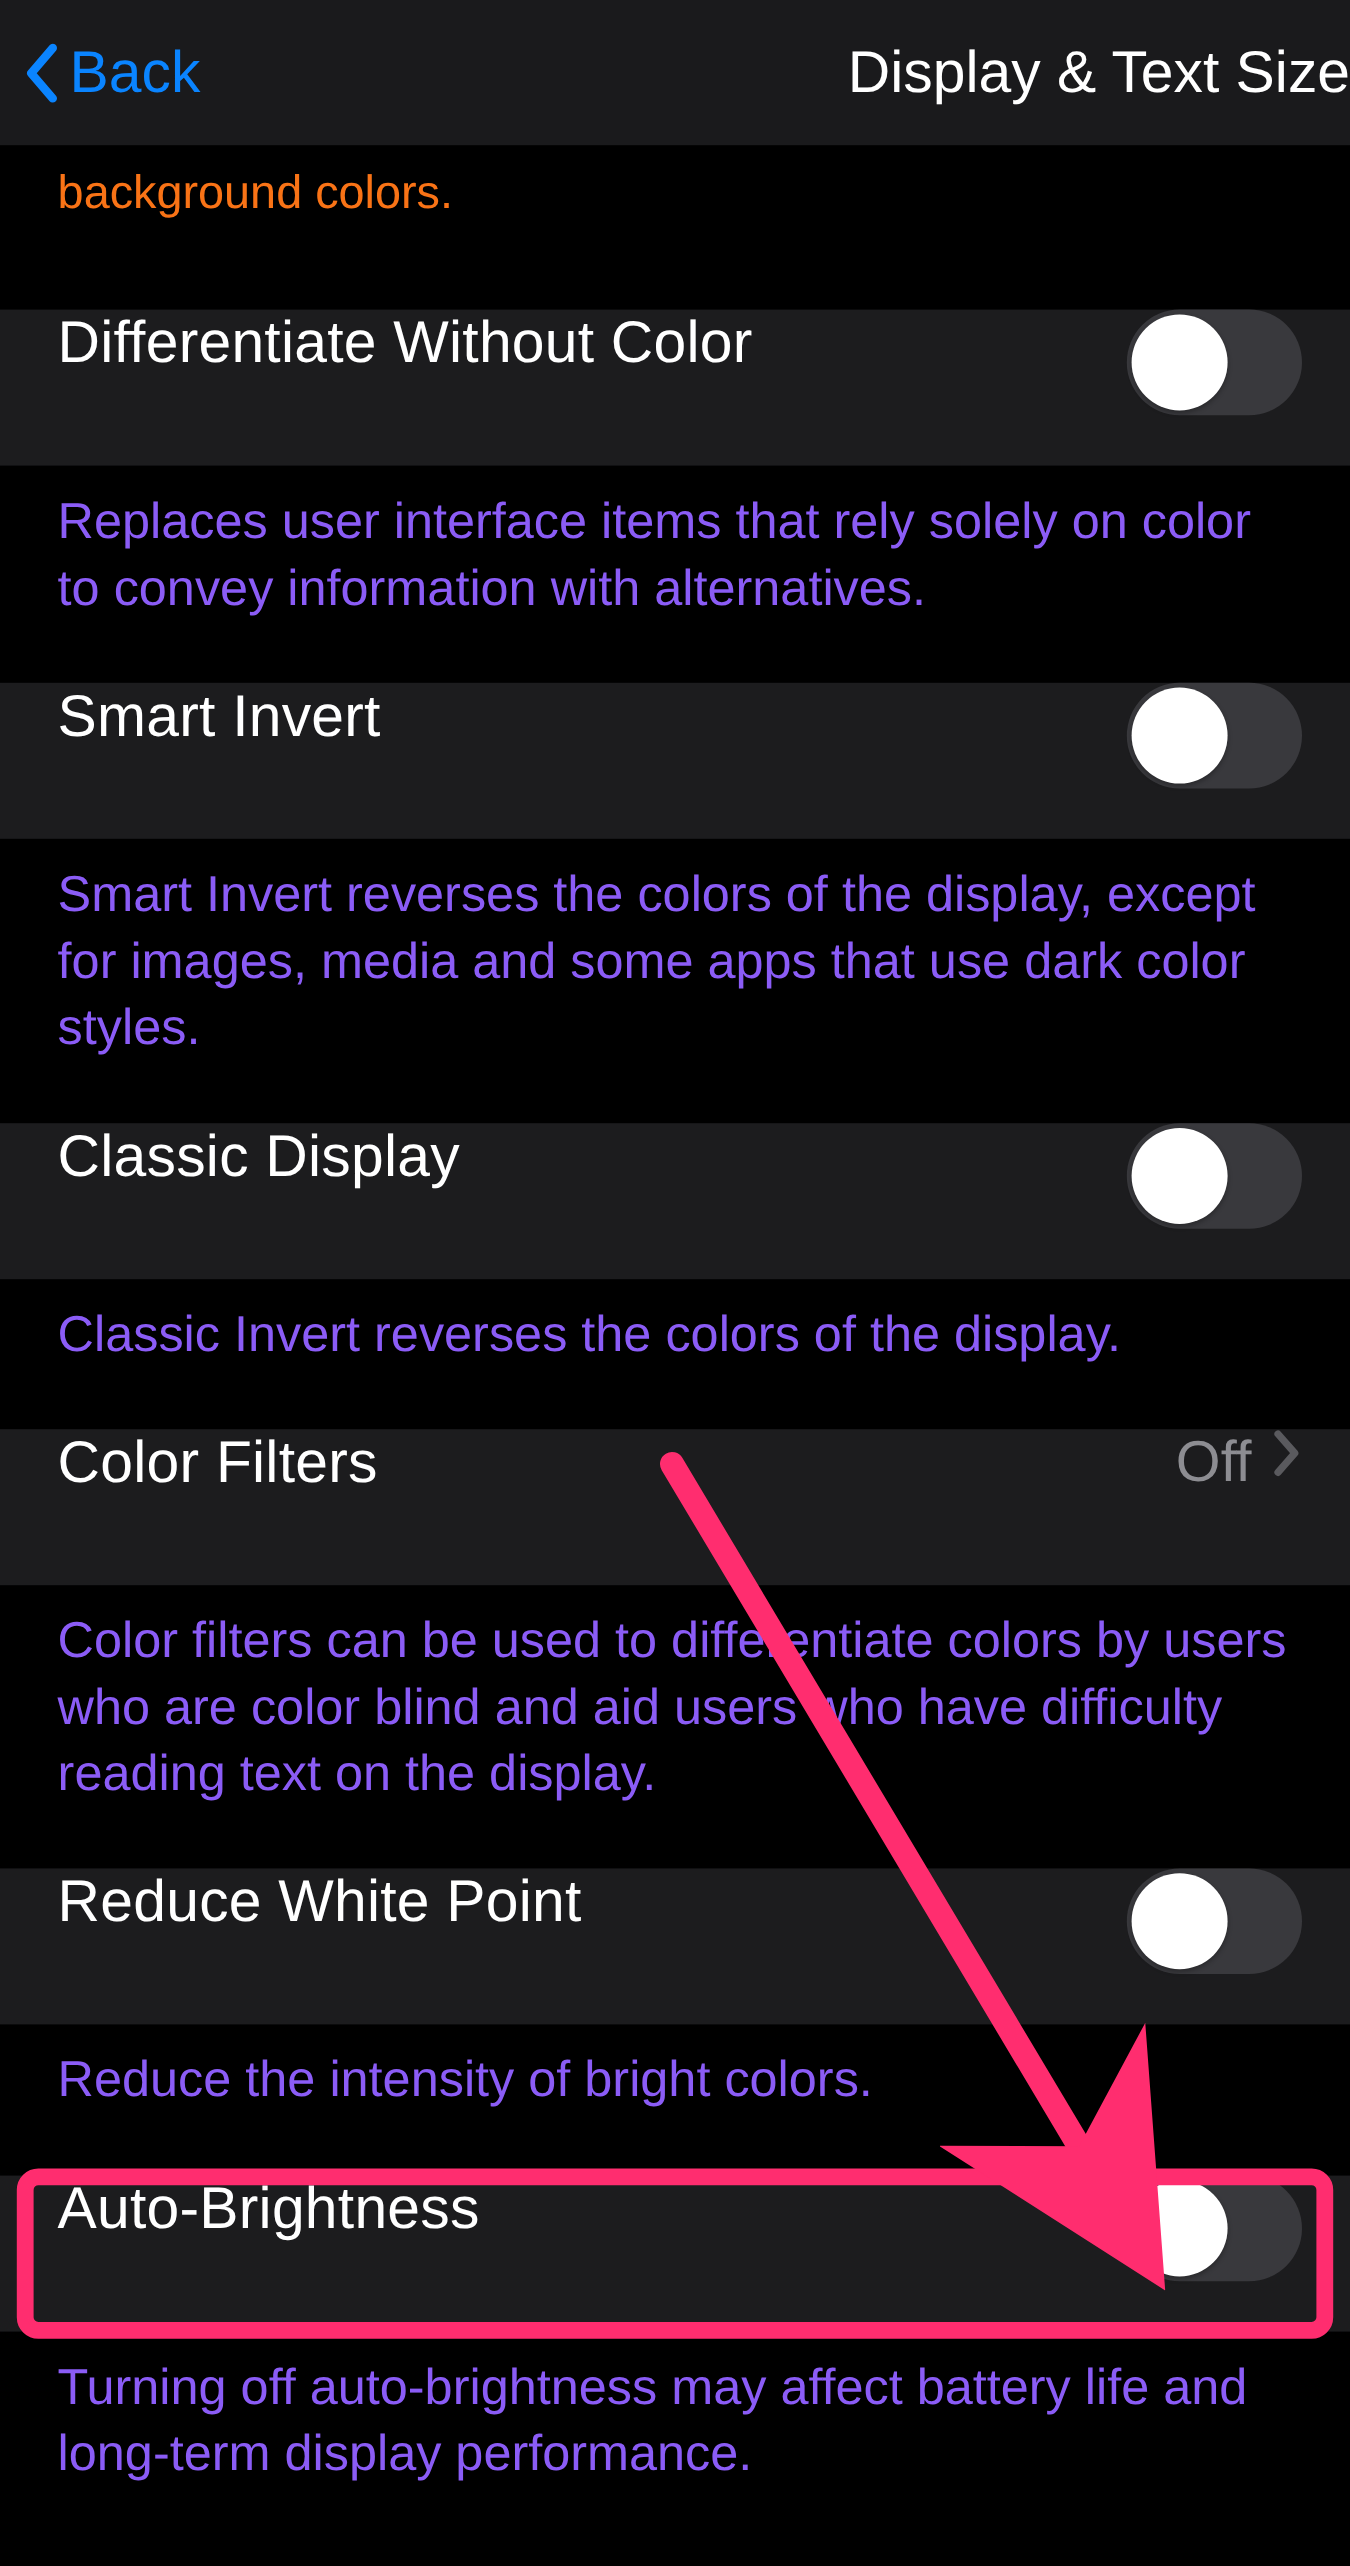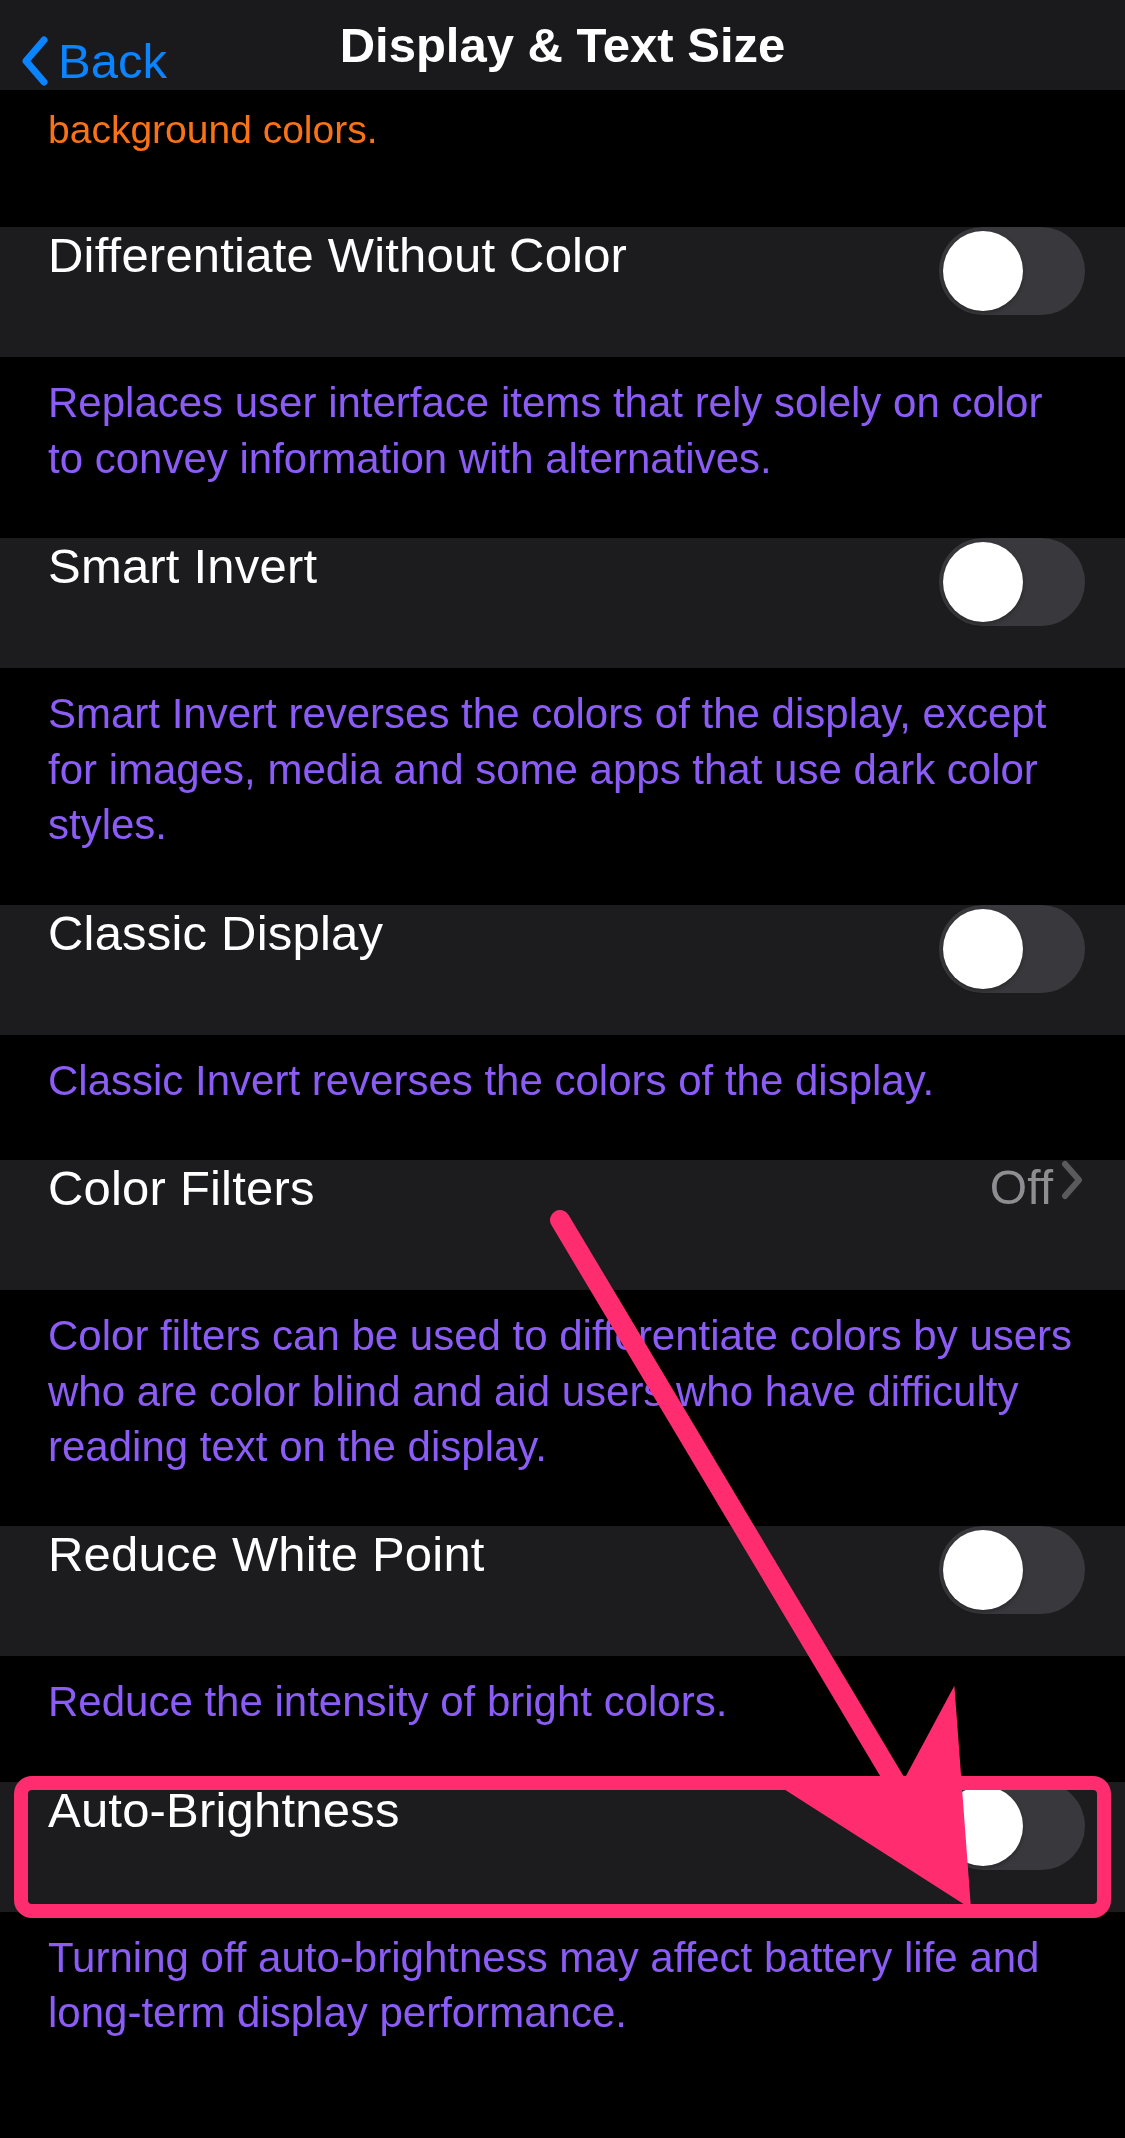--- a/index.html
+++ b/index.html
@@ -13,11 +13,11 @@
   }
   .navbar {
     position: relative;
-    height: 90px;
+    height: 121px;
     background: #1a1a1c;
     display: flex;
     align-items: center;
-    justify-content: center;
+    justify-content: flex-end;
   }
   .navbar-back {
     position: absolute;

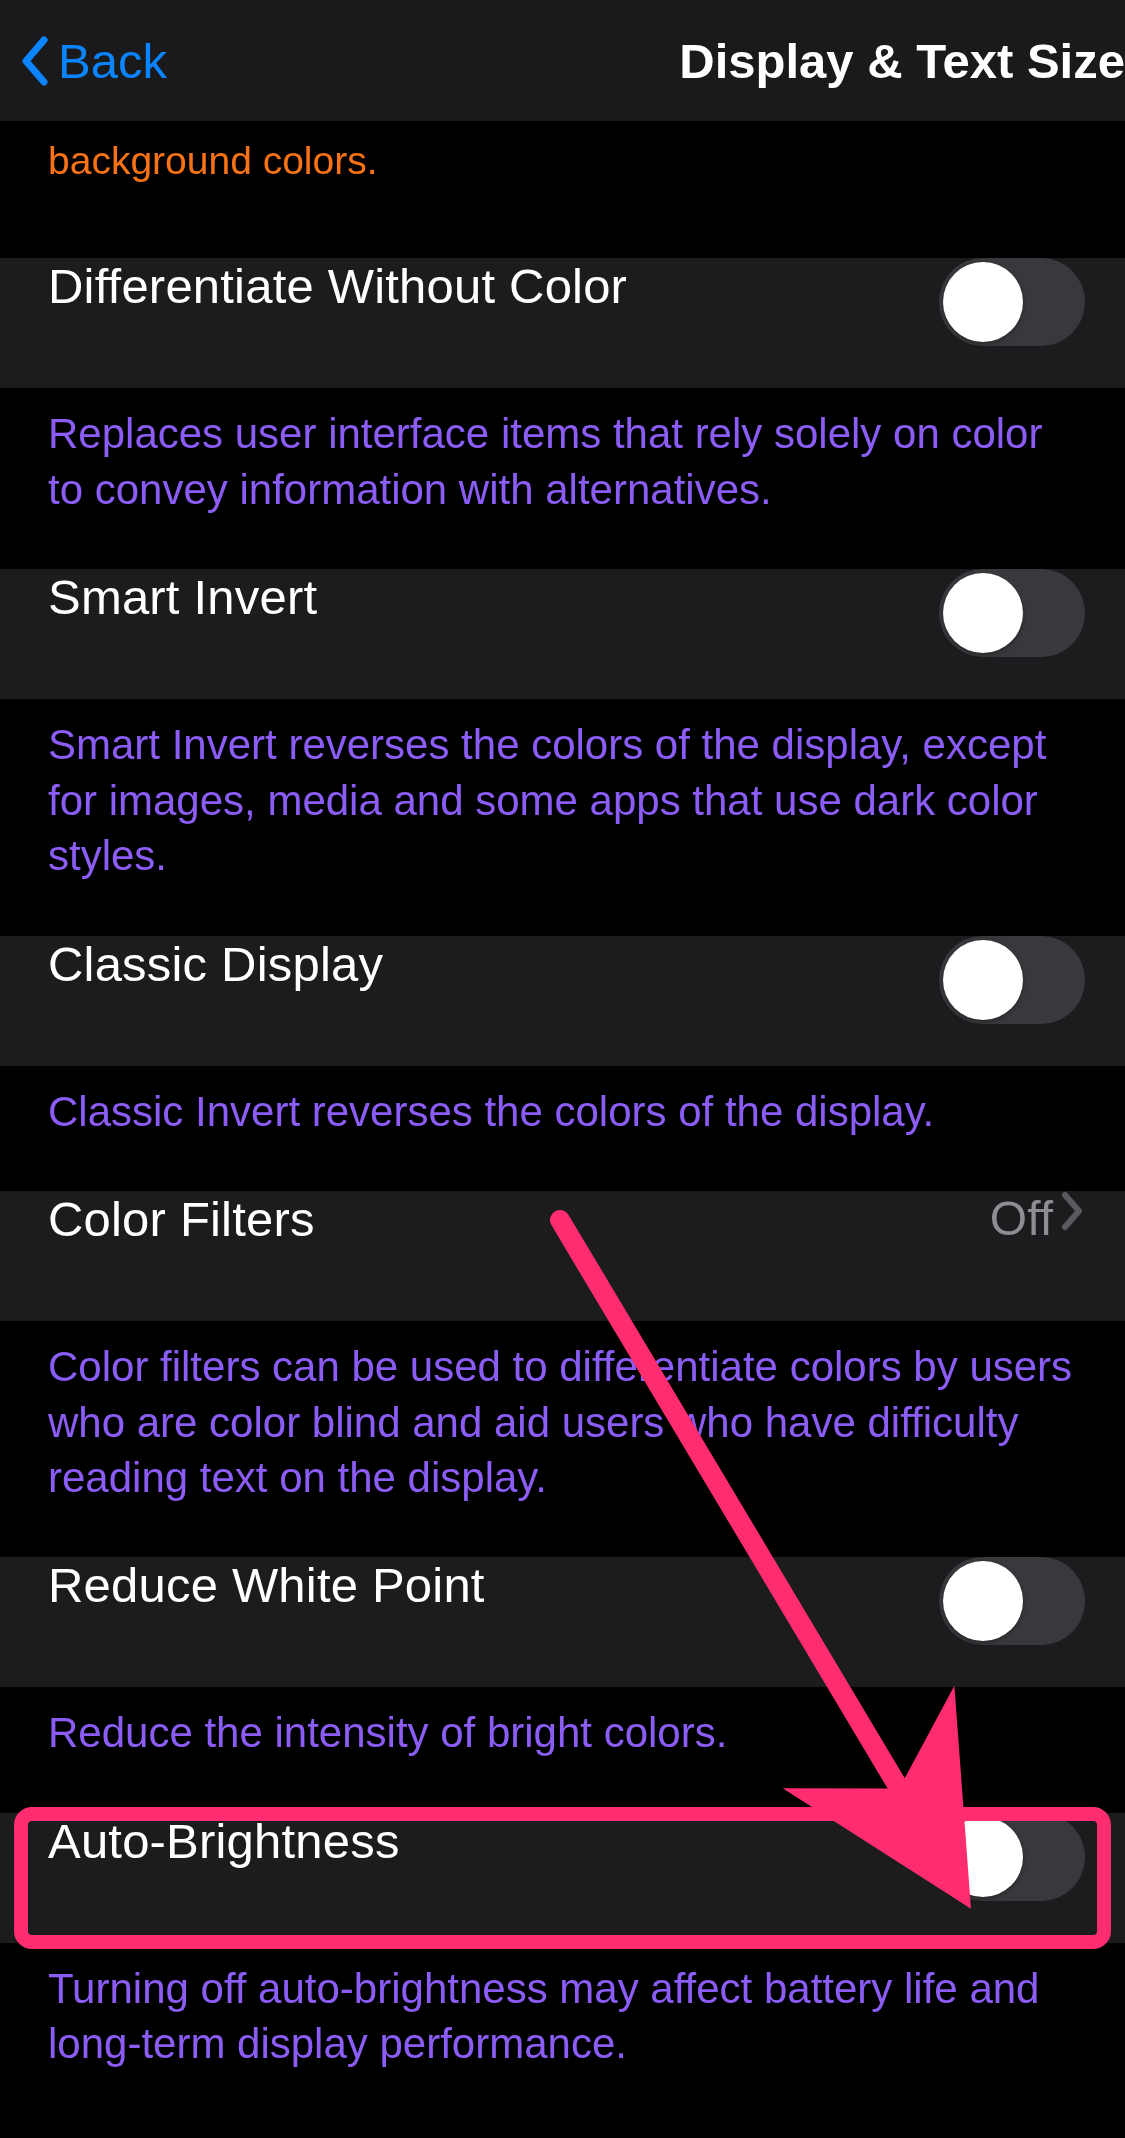--- a/index.html
+++ b/index.html
@@ -35,7 +35,7 @@
   .navbar-title {
     color: #fff;
     font-size: 49px;
-    font-weight: 700;
+    font-weight: 400;
   }
   .content {
     width: 100%;

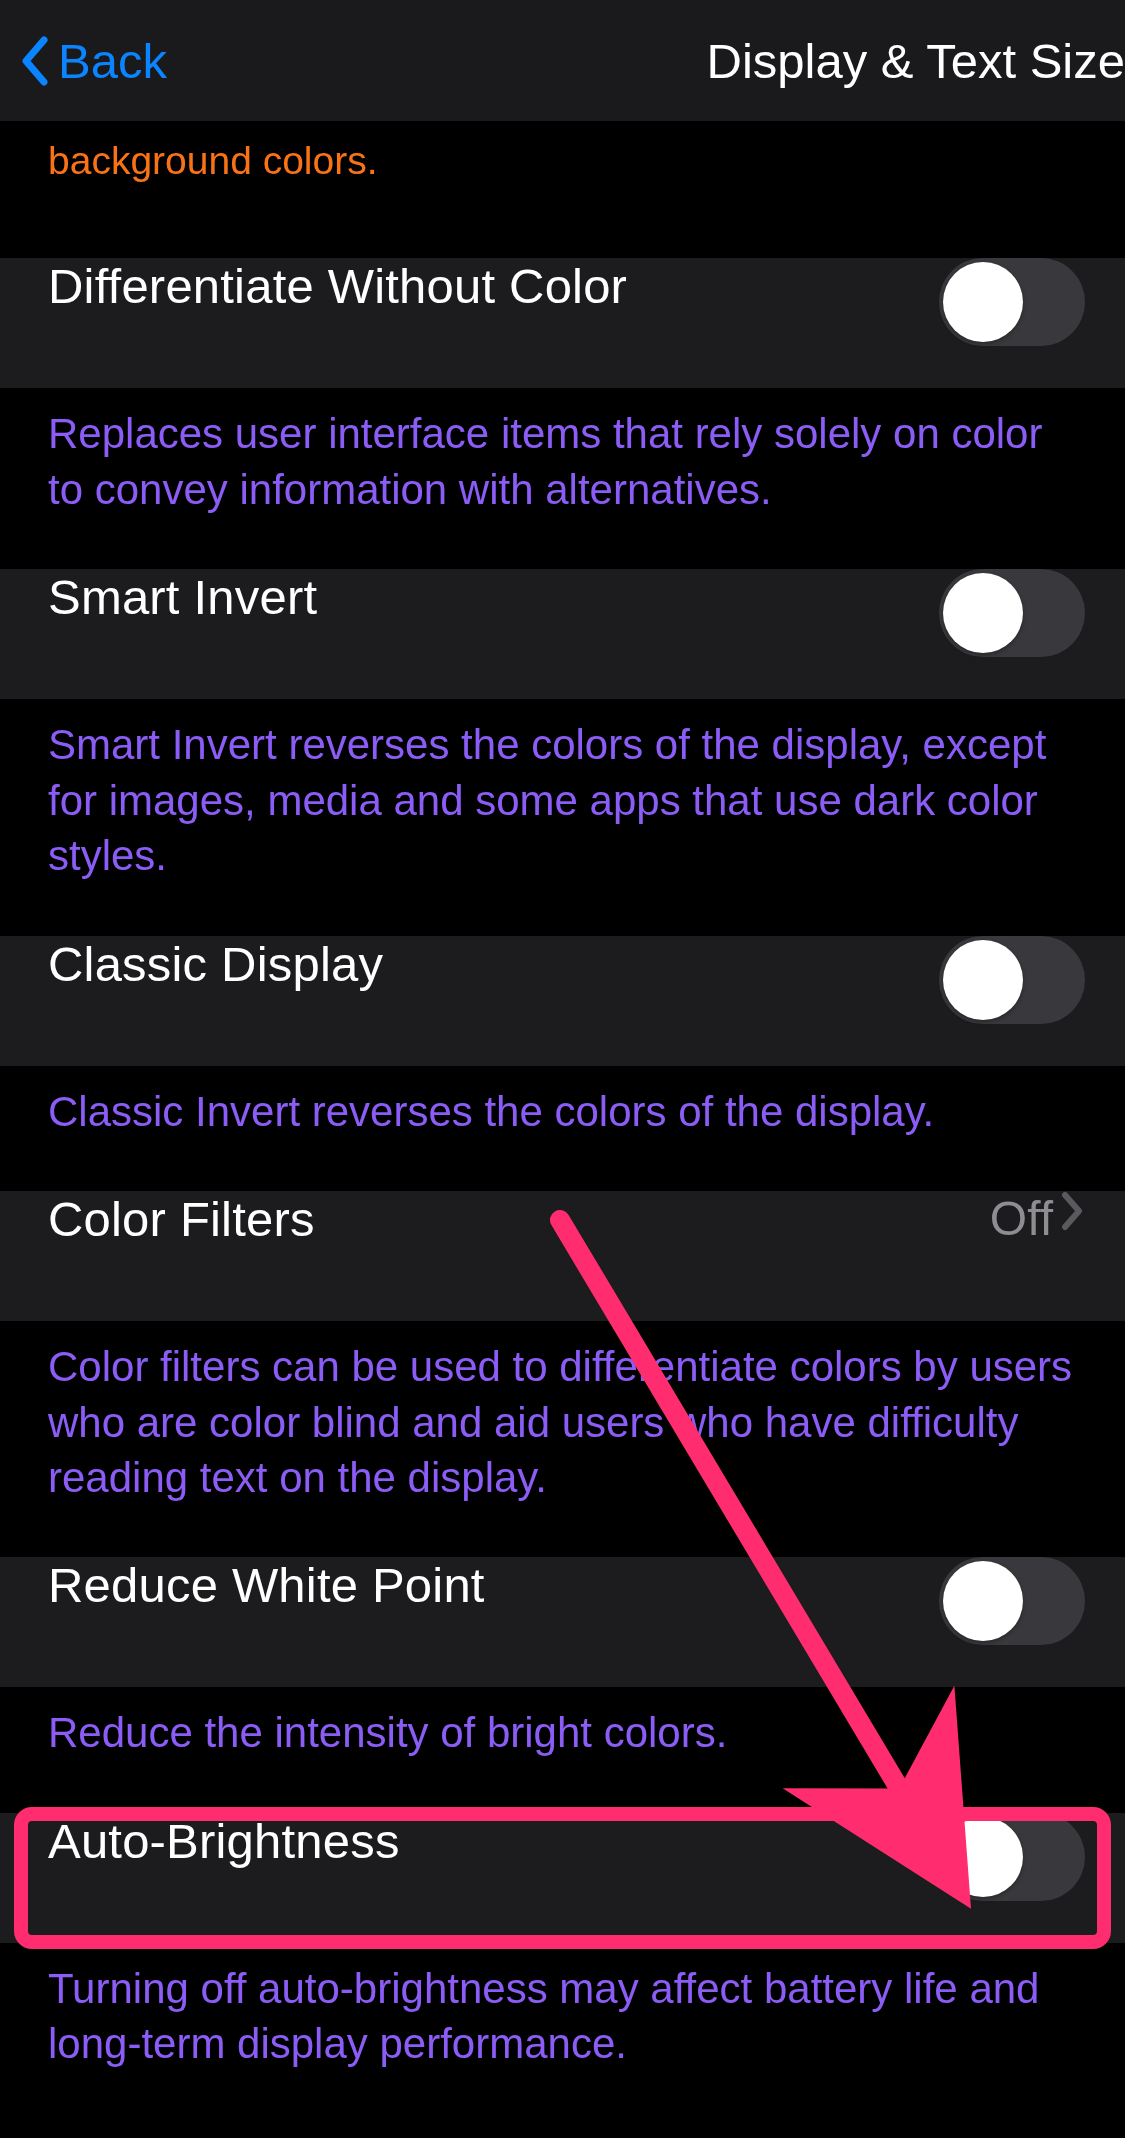--- a/index.html
+++ b/index.html
@@ -62,7 +62,7 @@
   .cell-value {
     color: #8d8d92;
     font-size: 48px;
-    margin-right: 8px;
+    margin-right: 18px;
   }
   .footer {
     padding: 18px 48px 52px 48px;

